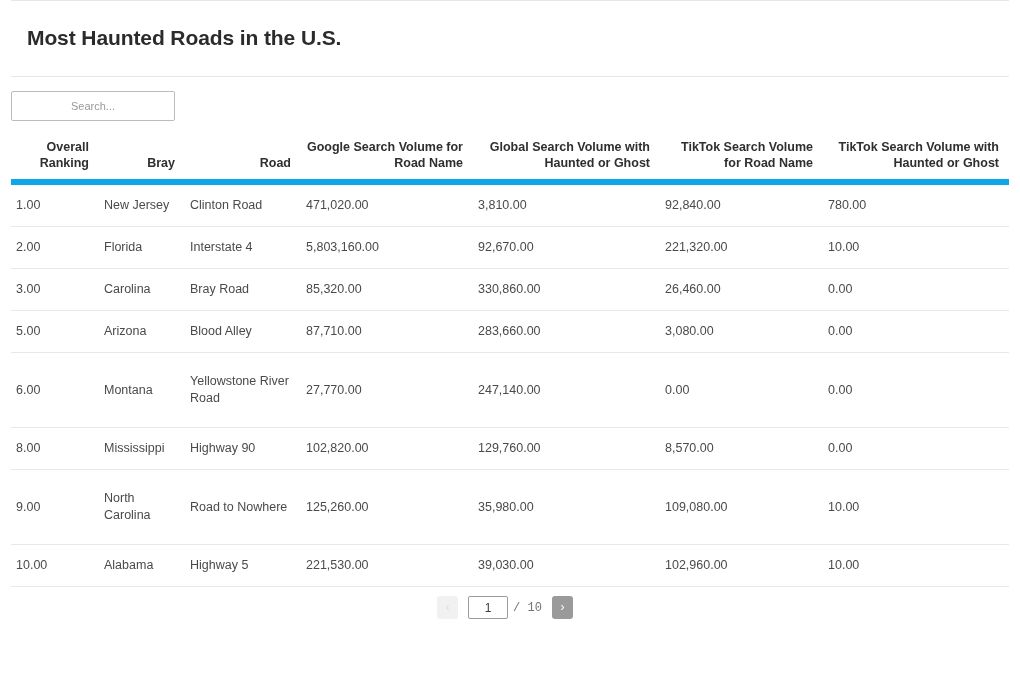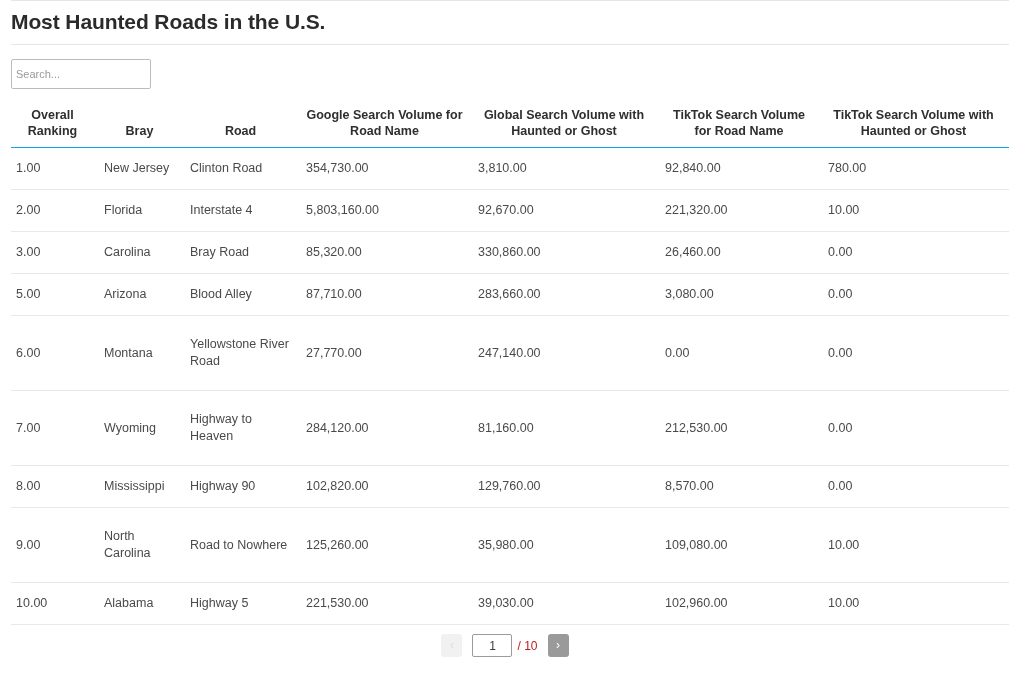--- a/index.html
+++ b/index.html
@@ -30,7 +30,7 @@
     padding: 9px 0 10px 0;
   }
   .page-title {
-    margin: 0;
+    margin: 16px;
     font-size: 21px;
     line-height: 24px;
     font-weight: bold;

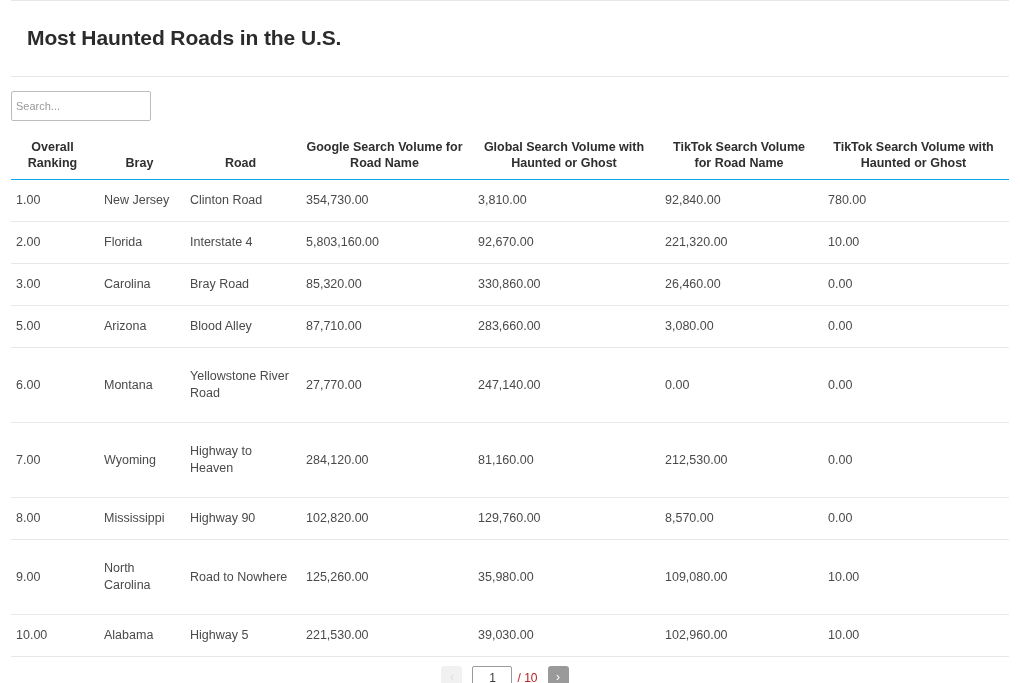--- a/index.html
+++ b/index.html
@@ -44,7 +44,7 @@
   }
   .search-input {
     box-sizing: border-box;
-    width: 140px;
+    width: 164px;
     height: 19px;
     padding: 14px 4px;
     font-family: "Liberation Sans", "DejaVu Sans", sans-serif;
@@ -55,6 +55,7 @@
     border: 1px solid #bcbcbc;
     border-radius: 2px;
     outline: none;
+    text-align: center;
   }
   .search-input::placeholder {
     color: #9a9a9a;

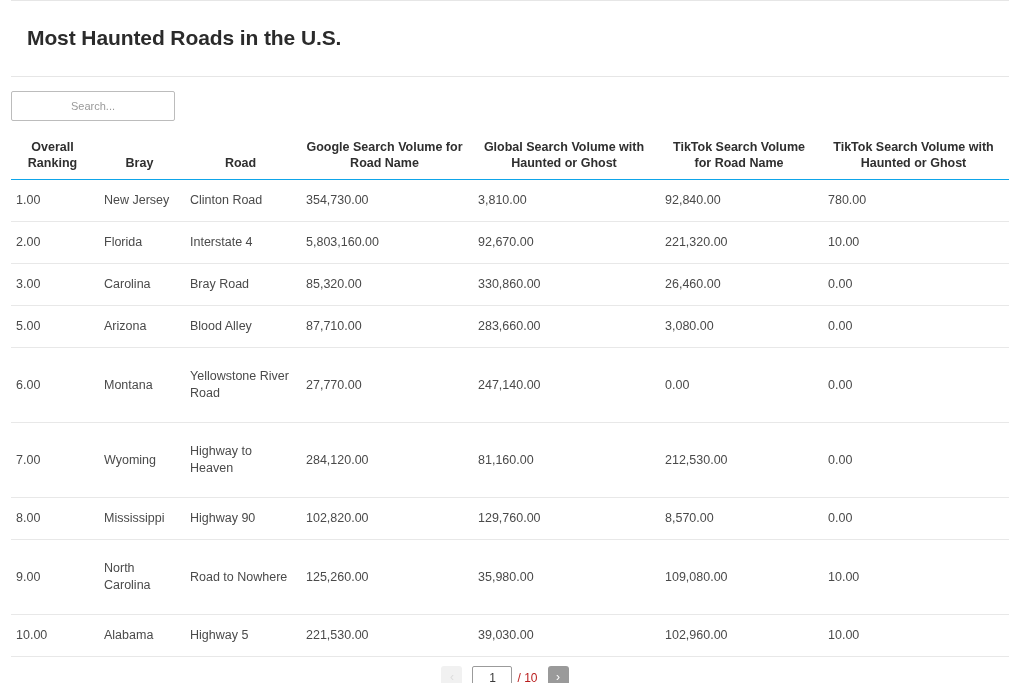--- a/index.html
+++ b/index.html
@@ -70,14 +70,14 @@
     font-size: 12.5px;
   }
   table.data-table th {
-    text-align: center;
+    text-align: right;
     vertical-align: bottom;
     font-weight: bold;
     font-size: 12.5px;
     line-height: 16px;
     color: #2f2f2f;
     padding: 6px 10px 8px 5px;
-    border-bottom: 1px solid #0ea5e9;
+    border-bottom: 6px solid #0ea5e9;
   }
   table.data-table td {
     vertical-align: middle;

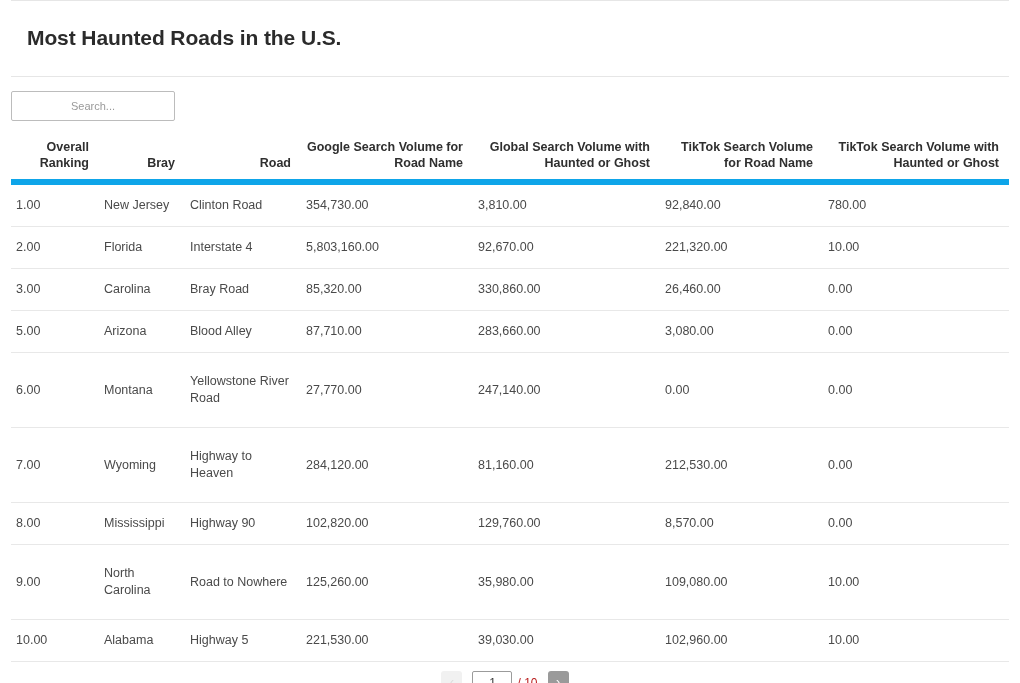--- a/index.html
+++ b/index.html
@@ -193,7 +193,7 @@
         <td>1.00</td>
         <td>New Jersey</td>
         <td>Clinton Road</td>
-        <td>354,730.00</td>
+        <td>471,020.00</td>
         <td>3,810.00</td>
         <td>92,840.00</td>
         <td>780.00</td>

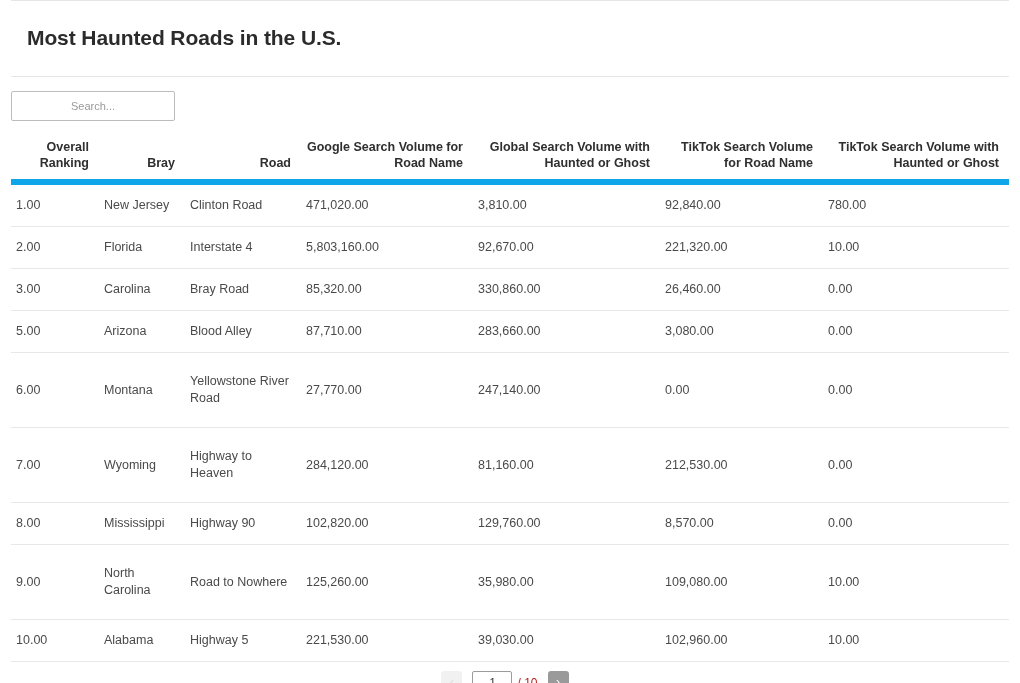--- a/index.html
+++ b/index.html
@@ -234,15 +234,6 @@
         <td>0.00</td>
         <td>0.00</td>
       </tr>
-      <tr class="tall-row">
-        <td>7.00</td>
-        <td>Wyoming</td>
-        <td>Highway to Heaven</td>
-        <td>284,120.00</td>
-        <td>81,160.00</td>
-        <td>212,530.00</td>
-        <td>0.00</td>
-      </tr>
       <tr>
         <td>8.00</td>
         <td>Mississippi</td>

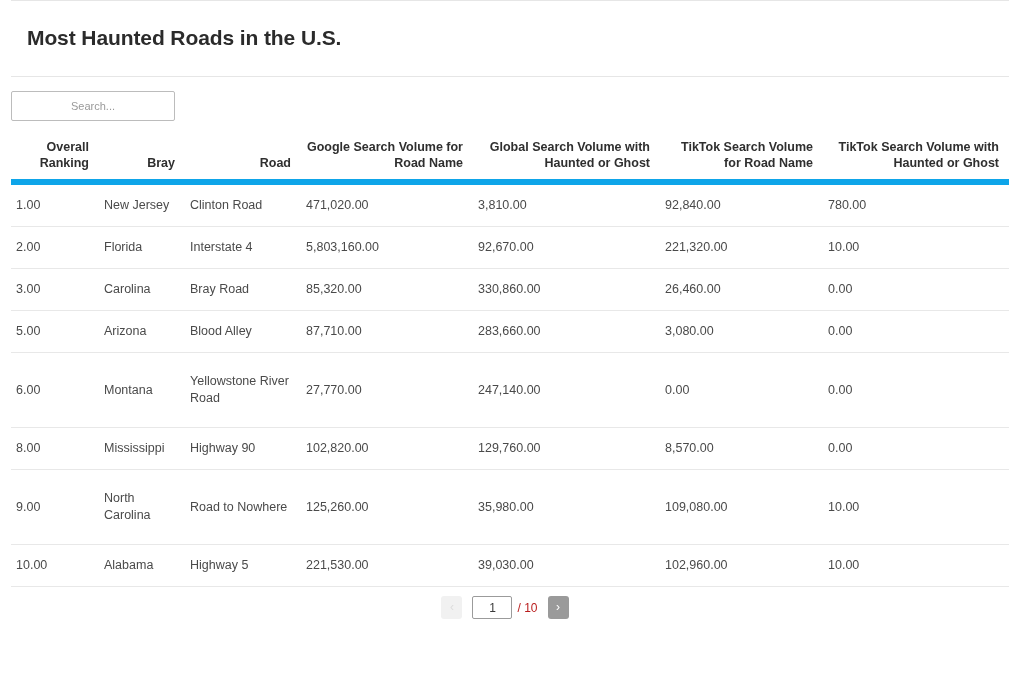--- a/index.html
+++ b/index.html
@@ -151,7 +151,8 @@
   }
   .page-total {
     font-size: 12px;
-    color: #b91c1c;
+    color: #737373;
+    font-family: Liberation Mono, monospace;
   }
 </style>
 </head>

